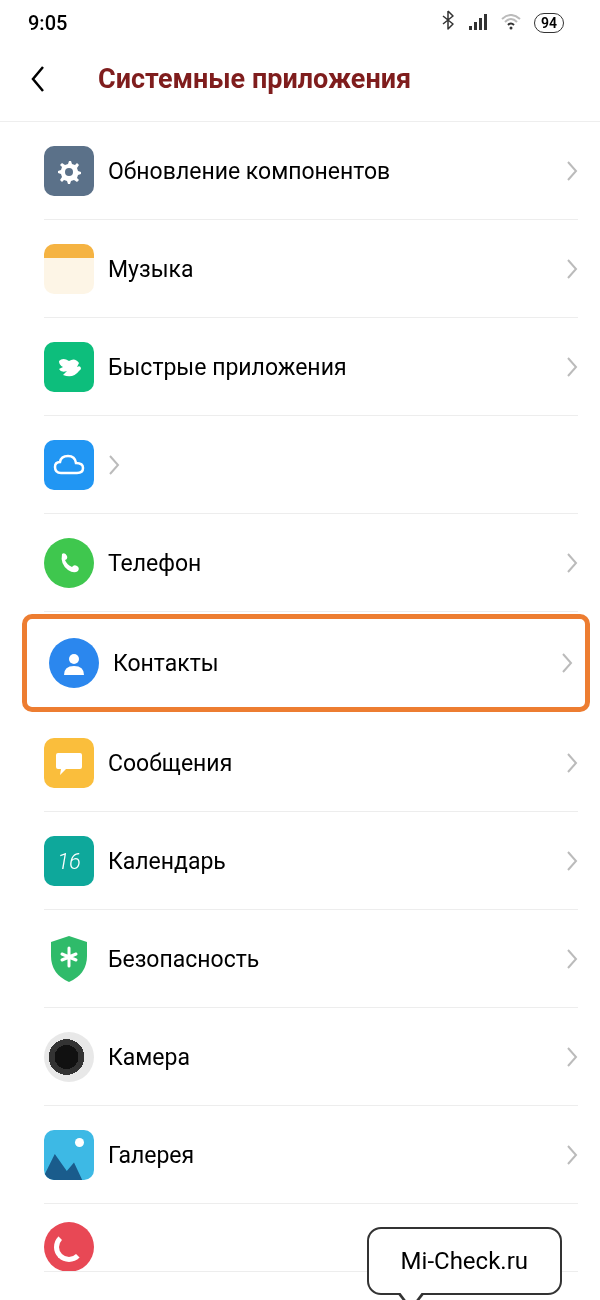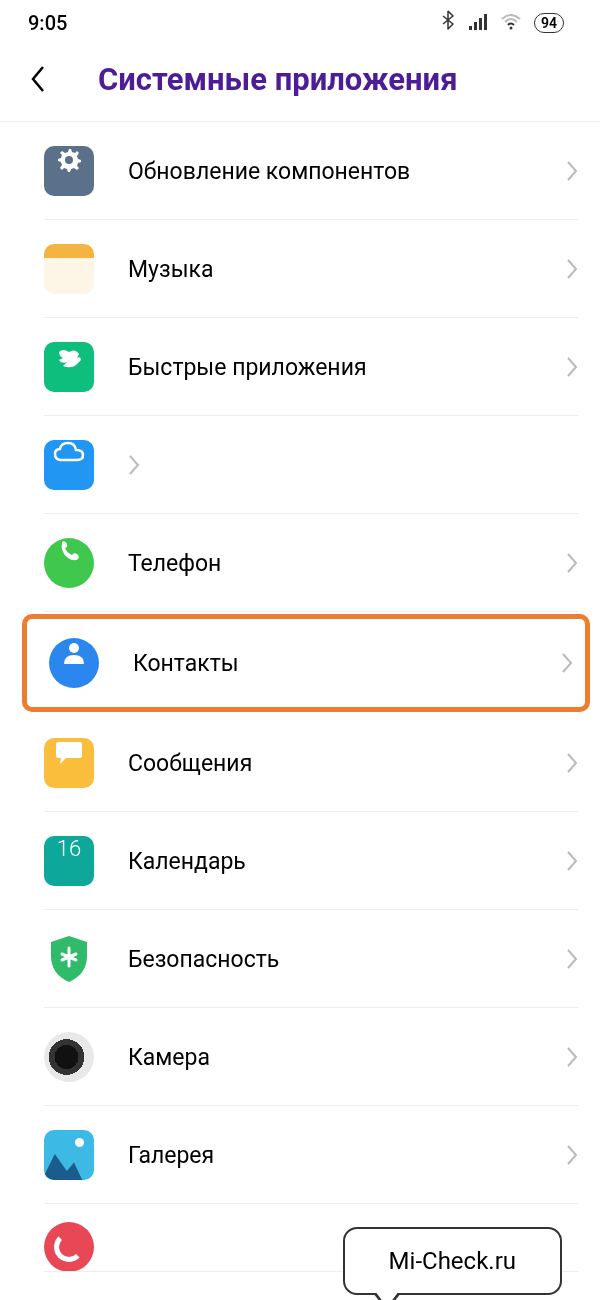--- a/index.html
+++ b/index.html
@@ -52,9 +52,9 @@
       margin-right: 40px;
     }
     .header-title {
-      font-size: 31px;
+      font-size: 27px;
       font-weight: 700;
-      color: #4c1d95;
+      color: #7f1d1d;
     }
     .divider-top {
       height: 1px;

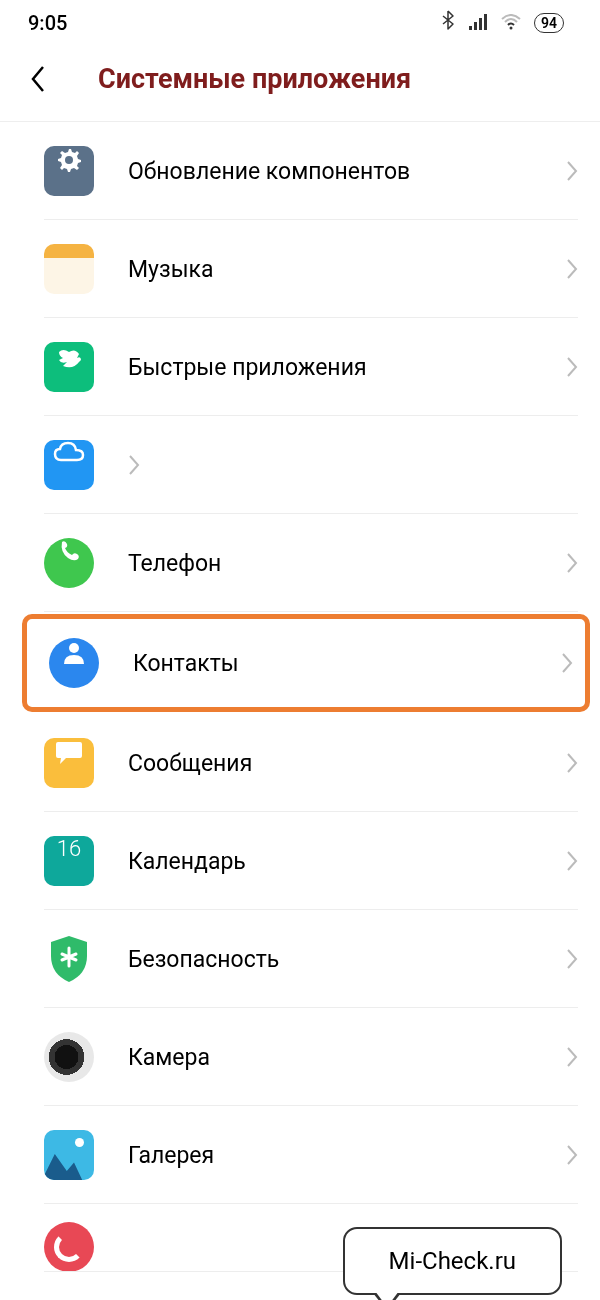--- a/index.html
+++ b/index.html
@@ -83,9 +83,11 @@
       height: 50px;
       border-radius: 10px;
       display: flex;
+      align-items: center;
       justify-content: center;
       flex-shrink: 0;
-      margin-right: 34px;
+      margin-right: 14px;
+      font-style: italic;
     }
     .app-icon-round {
       border-radius: 50%;

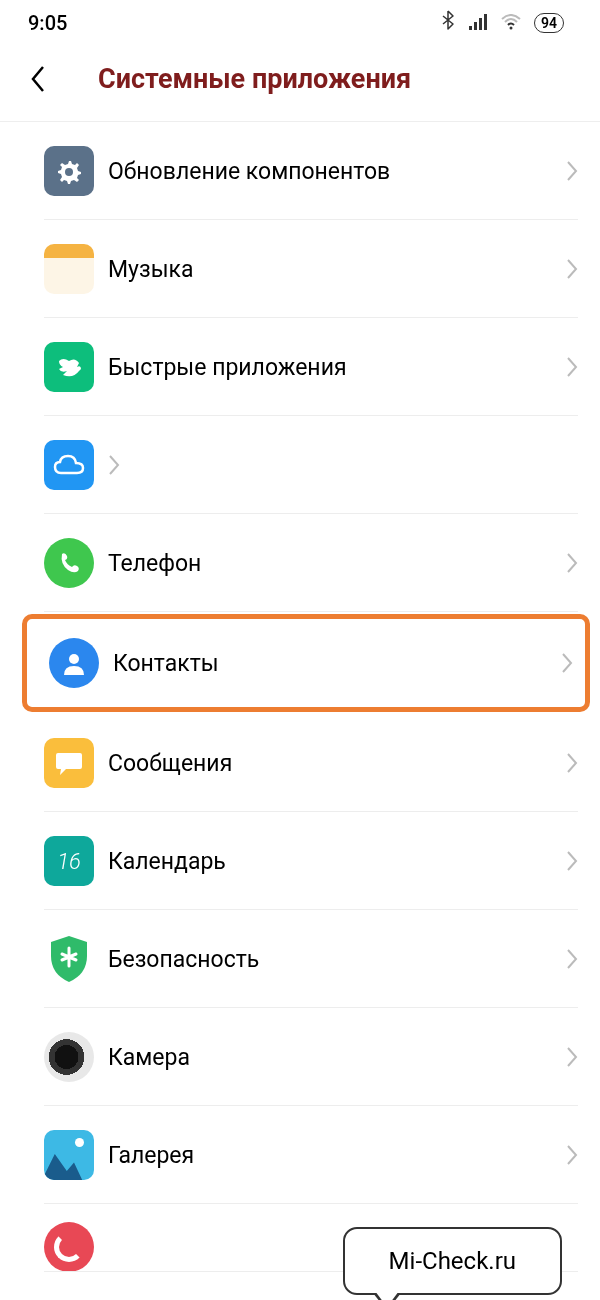--- a/index.html
+++ b/index.html
@@ -118,7 +118,7 @@
       background: #fff;
       border: 2px solid #333;
       border-radius: 14px;
-      padding: 18px 44px;
+      padding: 18px 32px;
       font-size: 24px;
       color: #000;
     }

